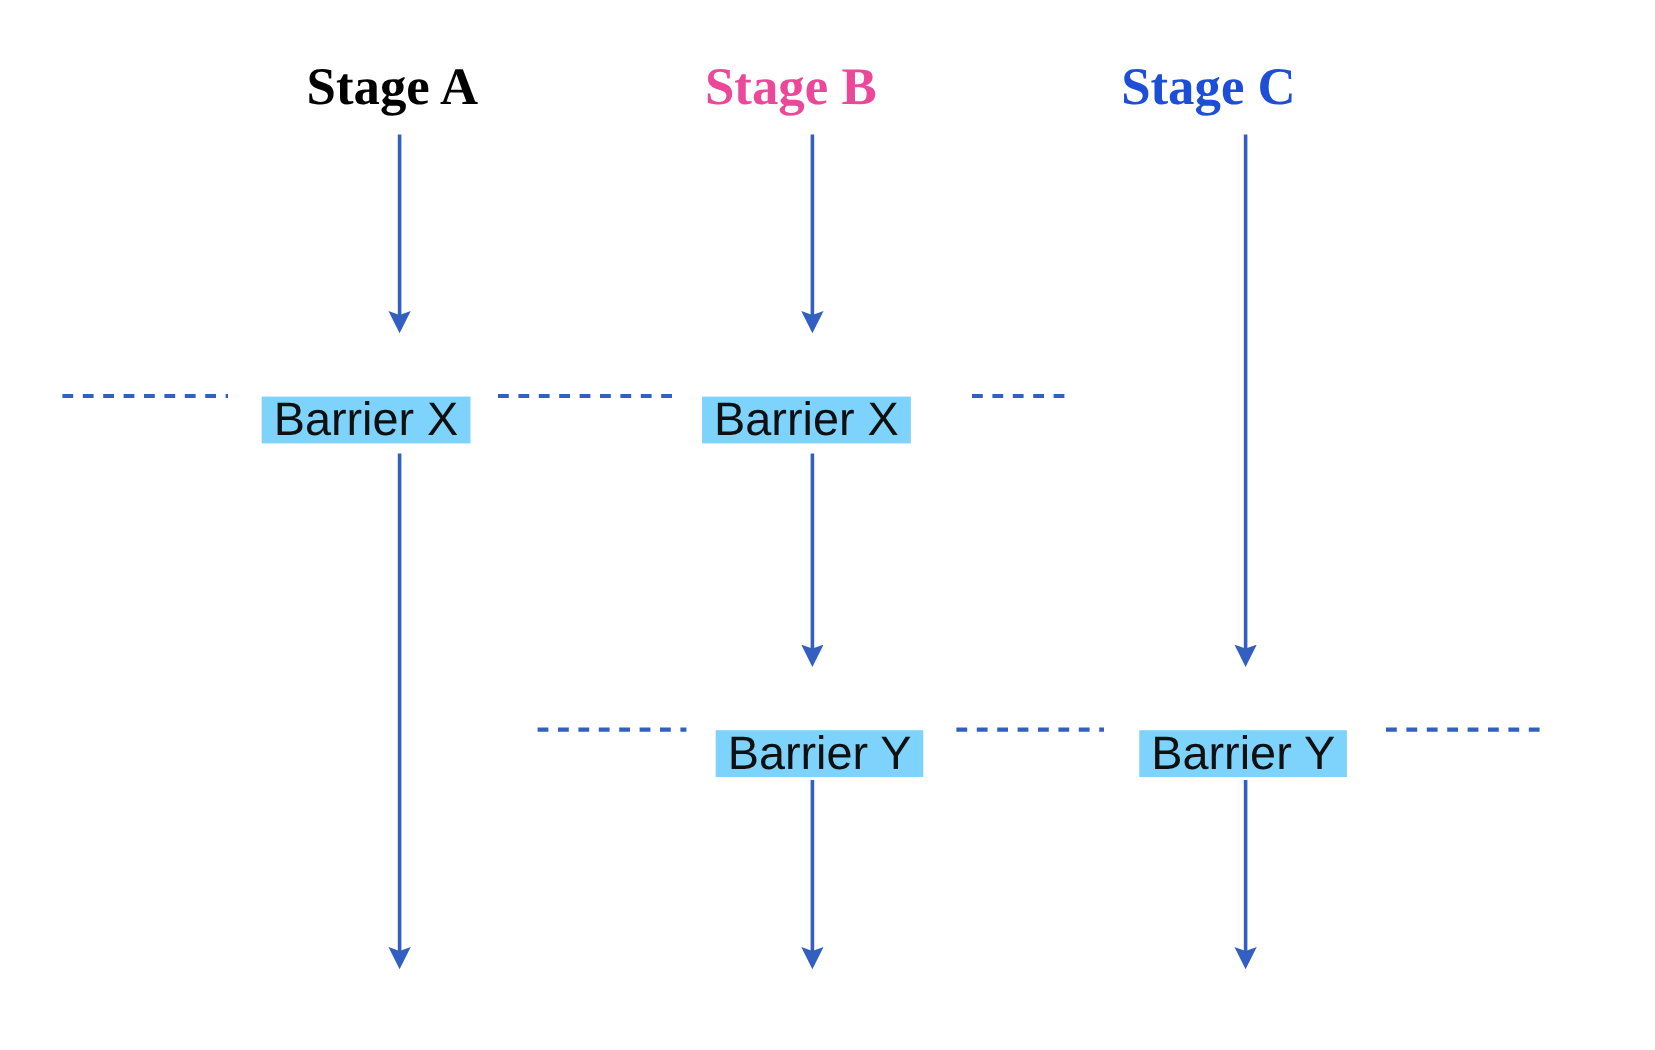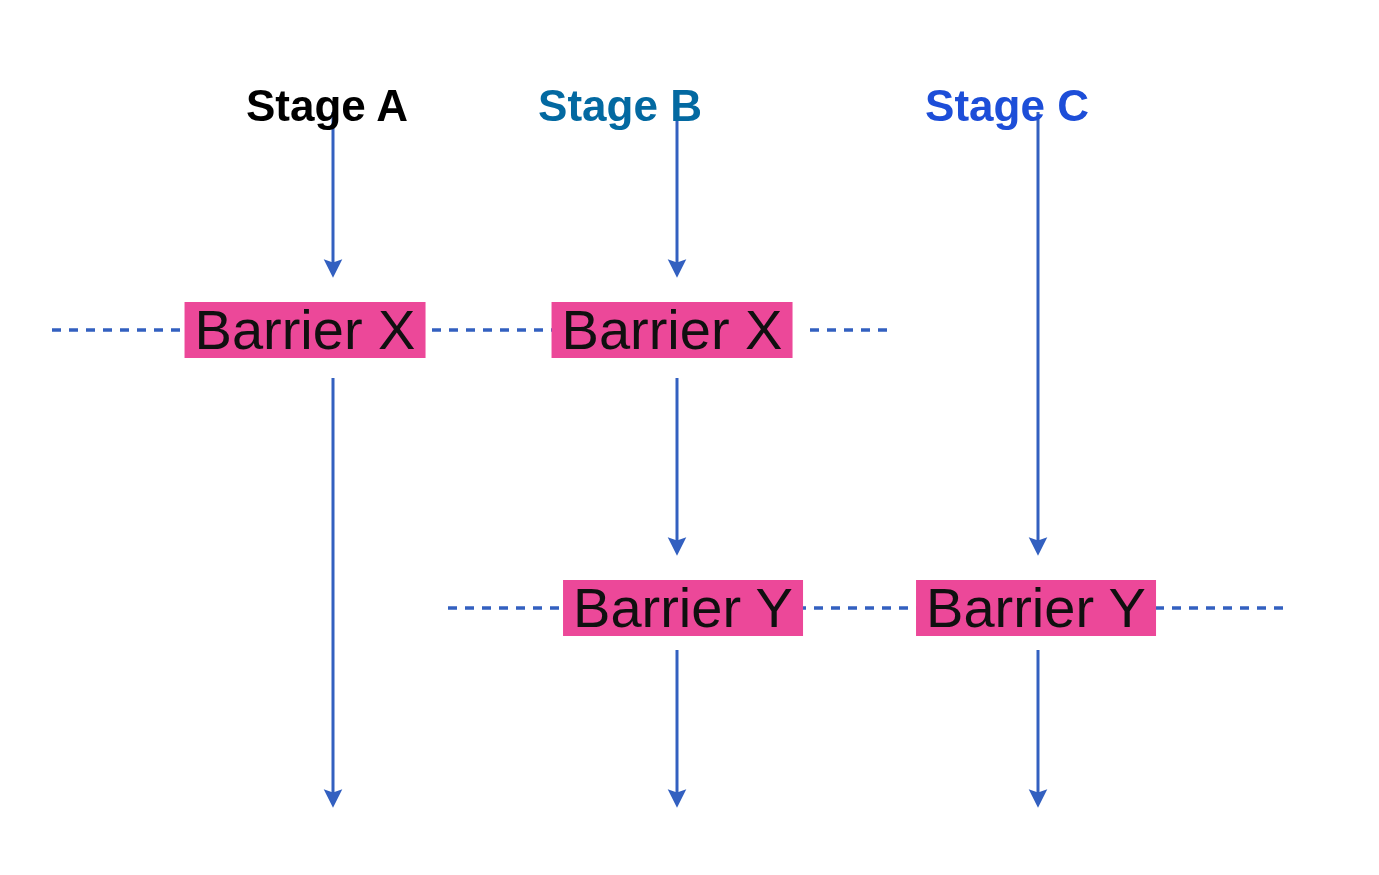--- a/index.html
+++ b/index.html
@@ -28,14 +28,13 @@
   }
   .stage-label {
     position: absolute;
-    font-family: Liberation Sans, sans-serif;
+    font-family: Liberation Serif, serif;
     font-weight: bold;
     font-size: 44px;
     line-height: 1;
     color: #000000;
     white-space: nowrap;
     transform: translate(-50%, -50%);
-    margin-top: 33px;
   }
   .barrier-label {
     position: absolute;

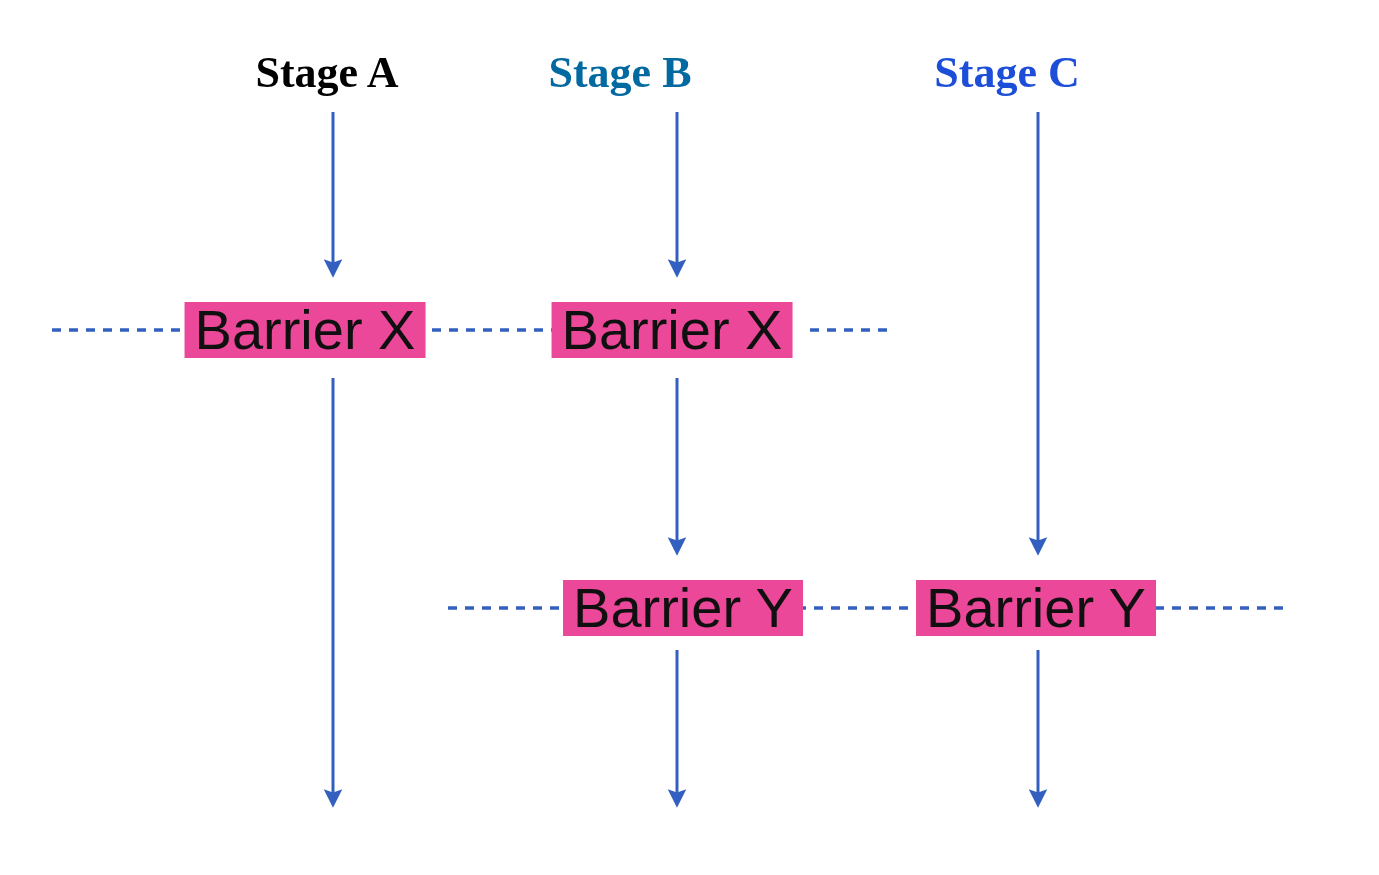--- a/index.html
+++ b/index.html
@@ -81,7 +81,7 @@
 
   <div id="stage-labels-layer">
       <div class="stage-label" style="left: 327px; top: 73px; color: rgb(0, 0, 0);">Stage A</div>
-      <div class="stage-label" style="left: 620px; top: 73px; color: #0369a1;">Stage B</div>
+      <div class="stage-label" style="left: 659px; top: 73px; color: #ec4899;">Stage B</div>
       <div class="stage-label" style="left: 1007px; top: 73px; color: #1d4ed8;">Stage C</div>
     </div>
   <div id="barrier-labels-layer">

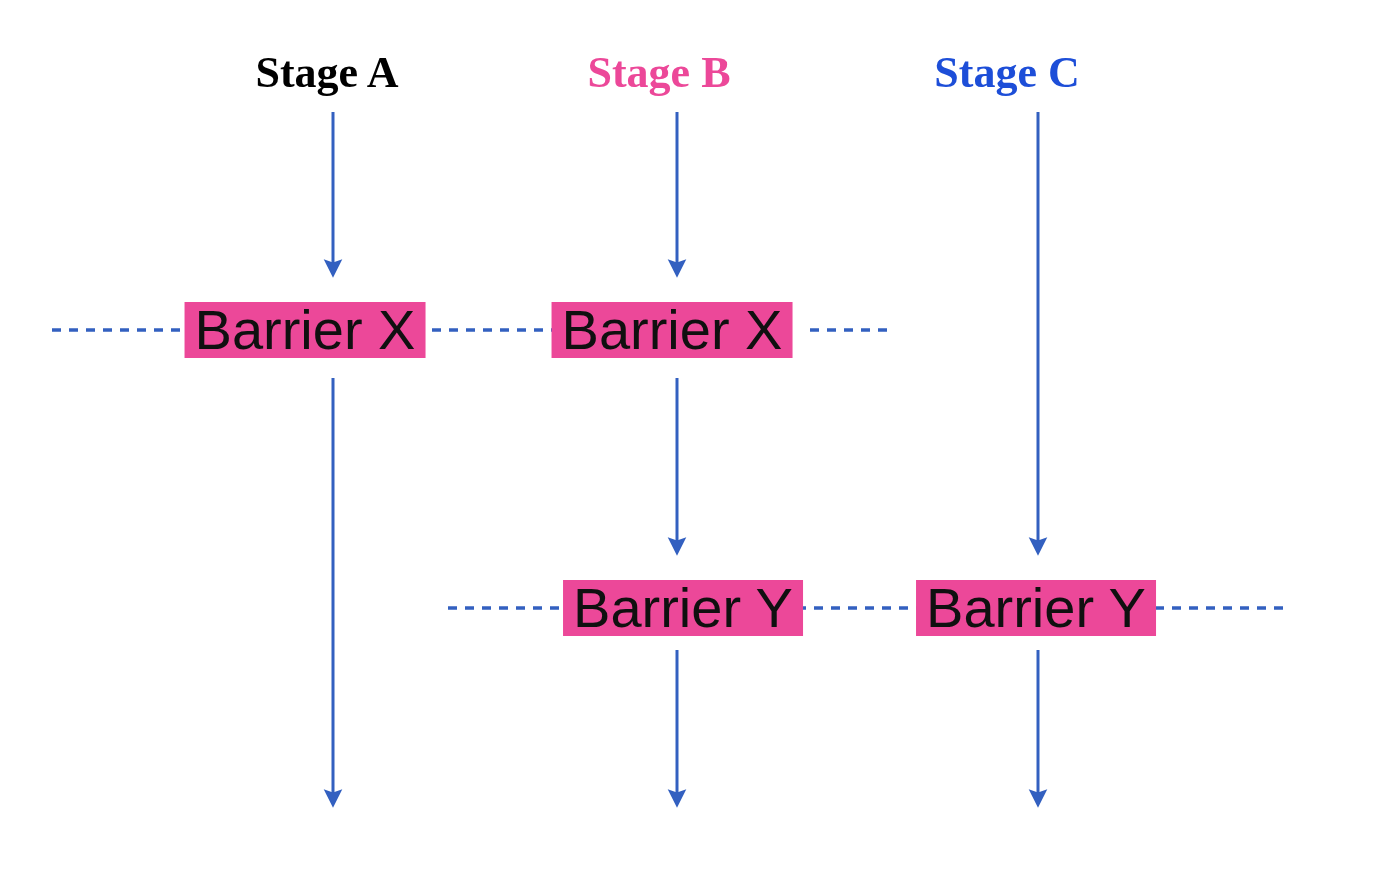--- a/index.html
+++ b/index.html
@@ -40,13 +40,14 @@
     position: absolute;
     font-family: "Liberation Sans", sans-serif;
     font-weight: normal;
-    font-size: 56px;
+    font-size: 39px;
     line-height: 1;
     color: #101010;
     white-space: nowrap;
-    background: #ec4899;
+    background: #7dd3fc;
     padding: 0 10px;
     transform: translate(-50%, -50%);
+    margin-top: 20px;
   }
 </style>
 </head>

